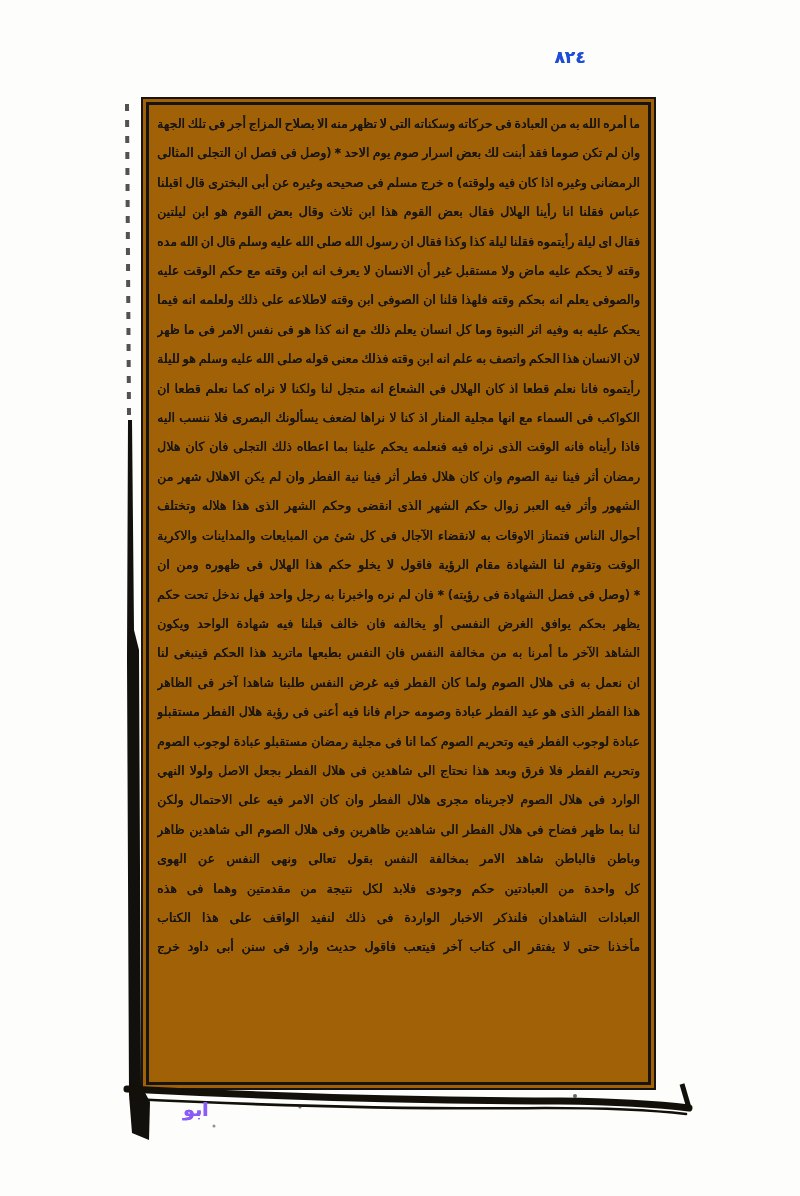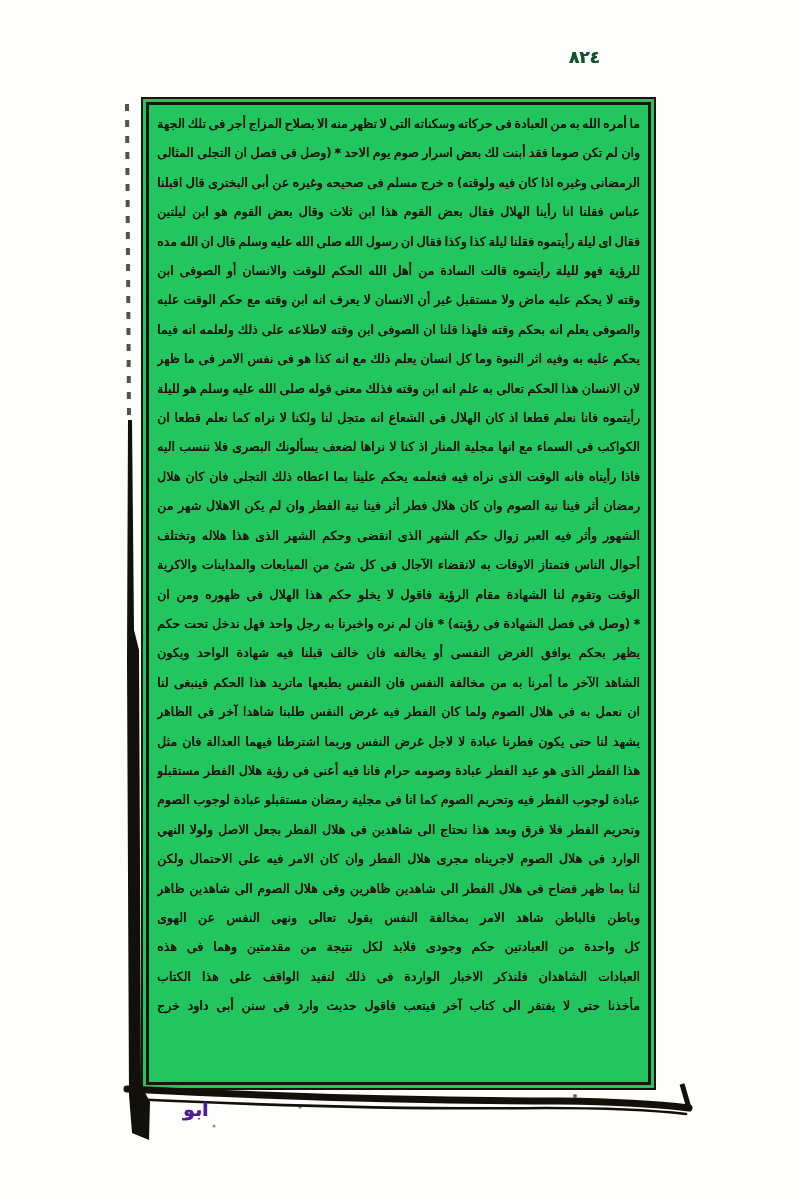--- a/index.html
+++ b/index.html
@@ -13,8 +13,8 @@
   
   .folio{
     position:absolute;top:47px;left:540px;width:60px;
-    font-size:17px;font-weight:bold;text-align:right;
-    letter-spacing:2px;color:#14532d;
+    font-size:17px;font-weight:bold;text-align:center;
+    letter-spacing:2px;color:#1d4ed8;
     text-shadow:0.3px 0 0 currentColor;
   }
   

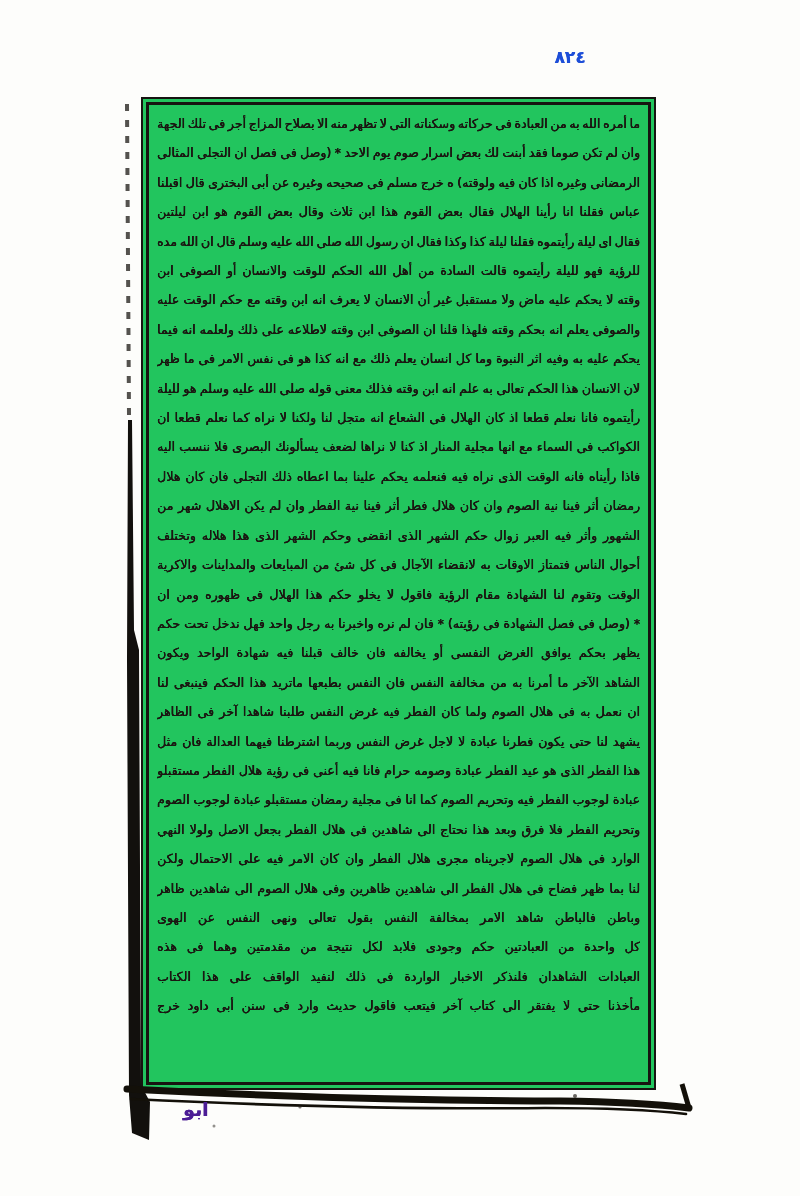--- a/index.html
+++ b/index.html
@@ -20,7 +20,7 @@
   
   .frame-outer{
     position:absolute;left:141px;top:97px;width:515px;height:993px;
-    border:2px solid #171411;box-sizing:border-box;background:#22c55e;
+    border:2px solid #171411;box-sizing:border-box;background:#a16207;
   }
   .frame-inner{
     position:absolute;left:3px;top:3px;right:3px;bottom:3px;

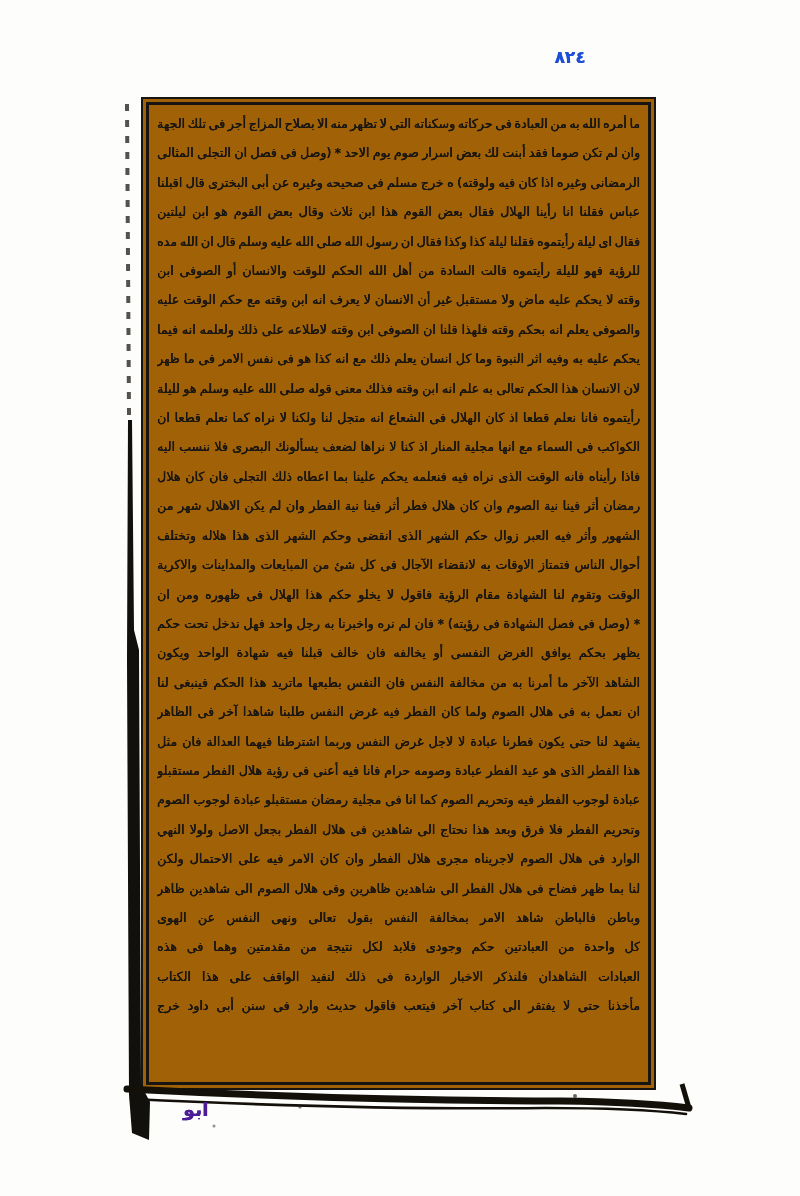--- a/index.html
+++ b/index.html
@@ -60,7 +60,6 @@
         <div class="m-line">الرمضانى وغيره اذا كان فيه ولوقته) ه خرج مسلم فى صحيحه وغيره عن أبى البخترى قال اقبلنا ابن</div>
         <div class="m-line">عباس فقلنا انا رأينا الهلال فقال بعض القوم هذا ابن ثلاث وقال بعض القوم هو ابن ليلتين</div>
         <div class="m-line">فقال اى ليلة رأيتموه فقلنا ليلة كذا وكذا فقال ان رسول الله صلى الله عليه وسلم قال ان الله مده</div>
-        <div class="m-line">للرؤية فهو لليلة رأيتموه قالت السادة من أهل الله الحكم للوقت والانسان أو الصوفى ابن</div>
         <div class="m-line">وقته لا يحكم عليه ماض ولا مستقبل غير أن الانسان لا يعرف انه ابن وقته مع حكم الوقت عليه</div>
         <div class="m-line">والصوفى يعلم انه بحكم وقته فلهذا قلنا ان الصوفى ابن وقته لاطلاعه على ذلك ولعلمه انه فيما</div>
         <div class="m-line">يحكم عليه به وفيه اثر النبوة وما كل انسان يعلم ذلك مع انه كذا هو فى نفس الامر فى ما ظهر</div>

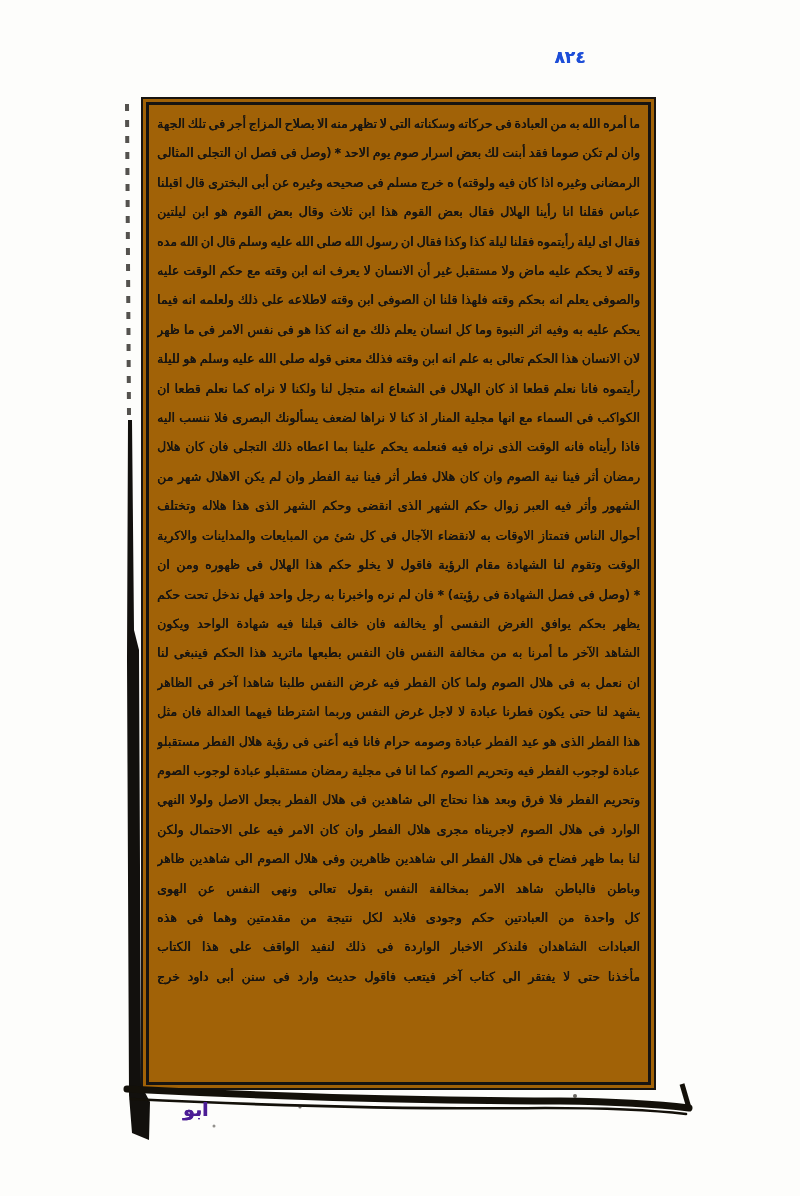--- a/index.html
+++ b/index.html
@@ -63,7 +63,7 @@
         <div class="m-line">وقته لا يحكم عليه ماض ولا مستقبل غير أن الانسان لا يعرف انه ابن وقته مع حكم الوقت عليه</div>
         <div class="m-line">والصوفى يعلم انه بحكم وقته فلهذا قلنا ان الصوفى ابن وقته لاطلاعه على ذلك ولعلمه انه فيما</div>
         <div class="m-line">يحكم عليه به وفيه اثر النبوة وما كل انسان يعلم ذلك مع انه كذا هو فى نفس الامر فى ما ظهر</div>
-        <div class="m-line">لان الانسان هذا الحكم تعالى به علم انه ابن وقته فذلك معنى قوله صلى الله عليه وسلم هو لليلة</div>
+        <div class="m-line">لان الانسان هذا الحكم واتصف به علم انه ابن وقته فذلك معنى قوله صلى الله عليه وسلم هو لليلة</div>
         <div class="m-line">رأيتموه فانا نعلم قطعا اذ كان الهلال فى الشعاع انه متجل لنا ولكنا لا نراه كما نعلم قطعا ان</div>
         <div class="m-line">الكواكب فى السماء مع انها مجلية المنار اذ كنا لا نراها لضعف يسألونك البصرى فلا ننسب اليه</div>
         <div class="m-line">فاذا رأيناه فانه الوقت الذى نراه فيه فنعلمه يحكم علينا بما اعطاه ذلك التجلى فان كان هلال</div>

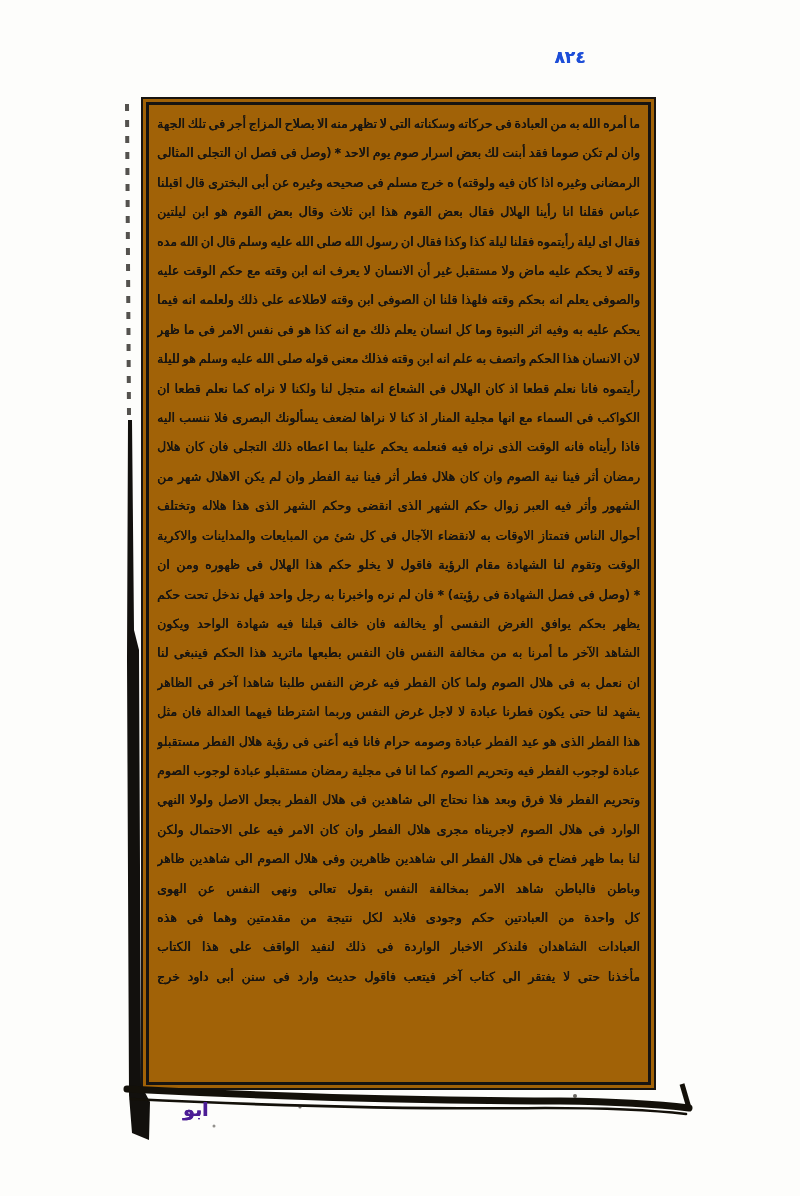--- a/index.html
+++ b/index.html
@@ -75,7 +75,6 @@
         <div class="m-line">يظهر بحكم يوافق الغرض النفسى أو يخالفه فان خالف قبلنا فيه شهادة الواحد ويكون</div>
         <div class="m-line">الشاهد الآخر ما أمرنا به من مخالفة النفس فان النفس بطبعها ماتريد هذا الحكم فينبغى لنا</div>
         <div class="m-line">ان نعمل به فى هلال الصوم ولما كان الفطر فيه غرض النفس طلبنا شاهدا آخر فى الظاهر</div>
-        <div class="m-line">يشهد لنا حتى يكون فطرنا عبادة لا لاجل غرض النفس وربما اشترطنا فيهما العدالة فان مثل</div>
         <div class="m-line">هذا الفطر الذى هو عيد الفطر عبادة وصومه حرام فانا فيه أعنى فى رؤية هلال الفطر مستقبلو</div>
         <div class="m-line">عبادة لوجوب الفطر فيه وتحريم الصوم كما انا فى مجلية رمضان مستقبلو عبادة لوجوب الصوم</div>
         <div class="m-line">وتحريم الفطر فلا فرق وبعد هذا نحتاج الى شاهدين فى هلال الفطر بجعل الاصل ولولا النهي</div>

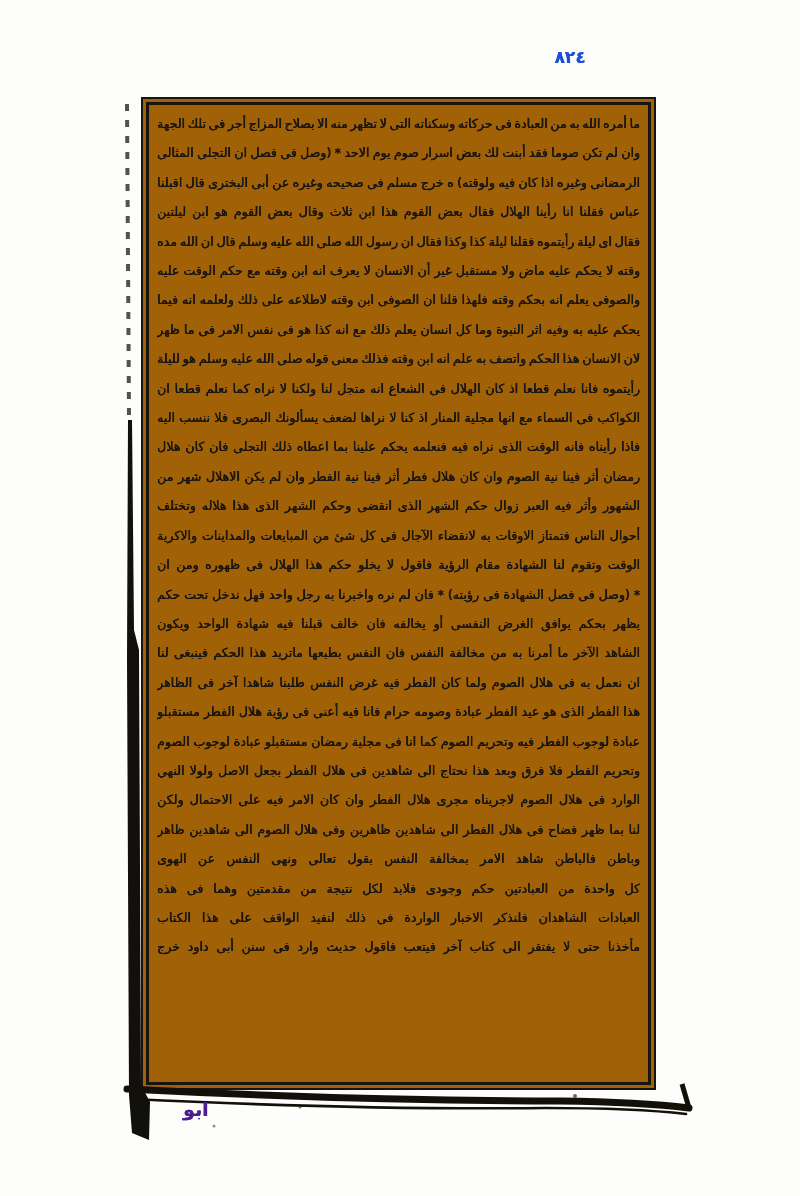--- a/index.html
+++ b/index.html
@@ -42,7 +42,7 @@
   
   .catchword{
     position:absolute;top:1098px;left:183px;
-    font-size:19px;font-weight:bold;direction:rtl;color:#4c1d95;
+    font-size:19px;font-weight:bold;direction:rtl;color:#8b5cf6;
     text-shadow:0.3px 0 0 currentColor;
   }
   .scan-art{position:absolute;left:0;top:0;pointer-events:none;}

